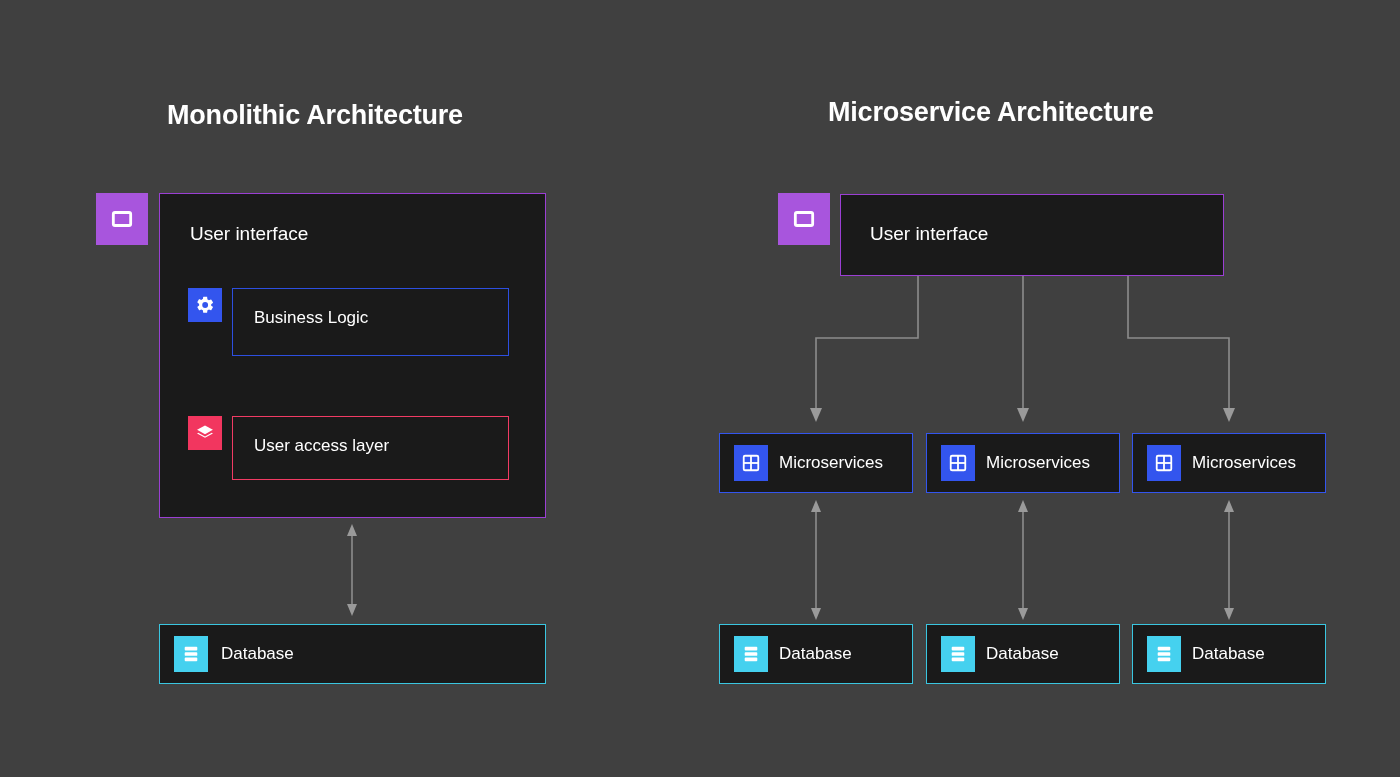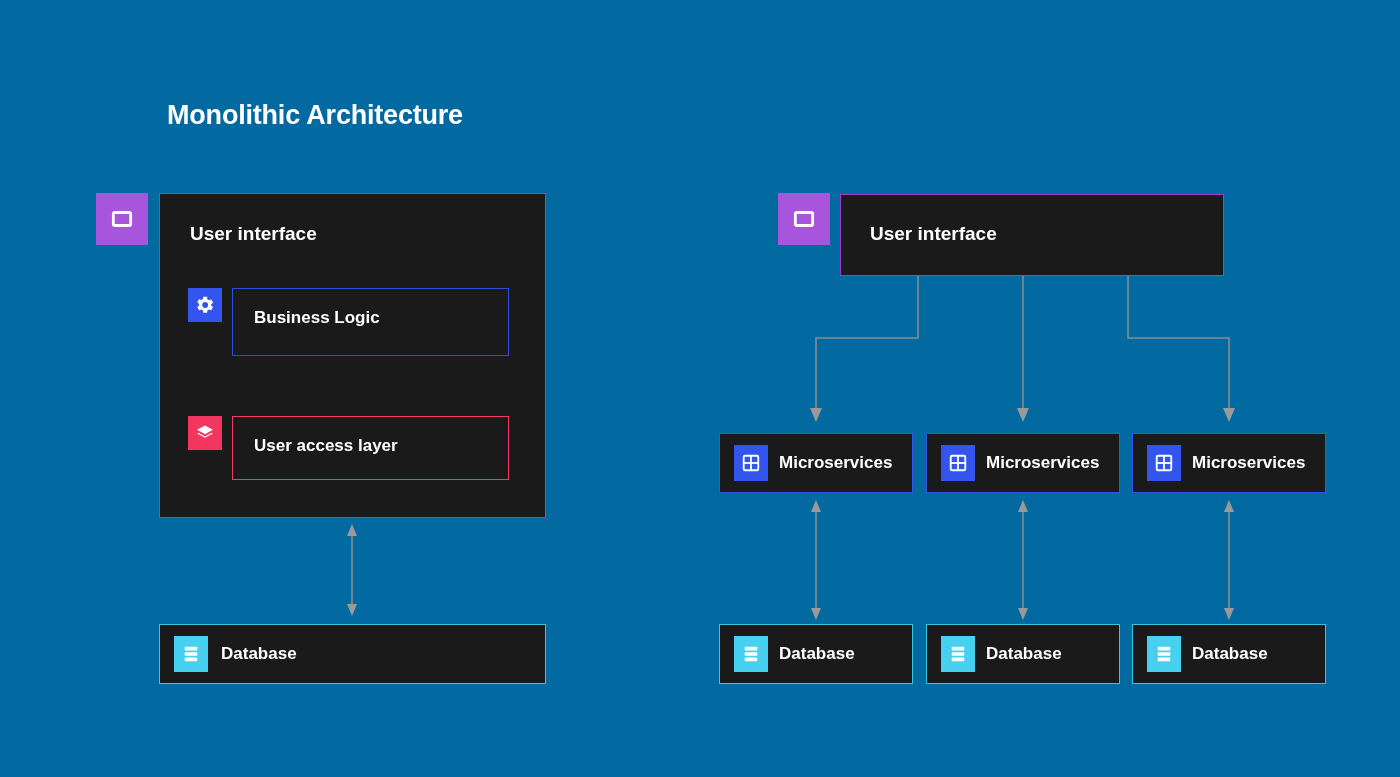--- a/index.html
+++ b/index.html
@@ -14,7 +14,7 @@
     position: relative;
     width: 1400px;
     height: 777px;
-    background: #0369a1;
+    background: #404040;
   }
   .title {
     position: absolute;

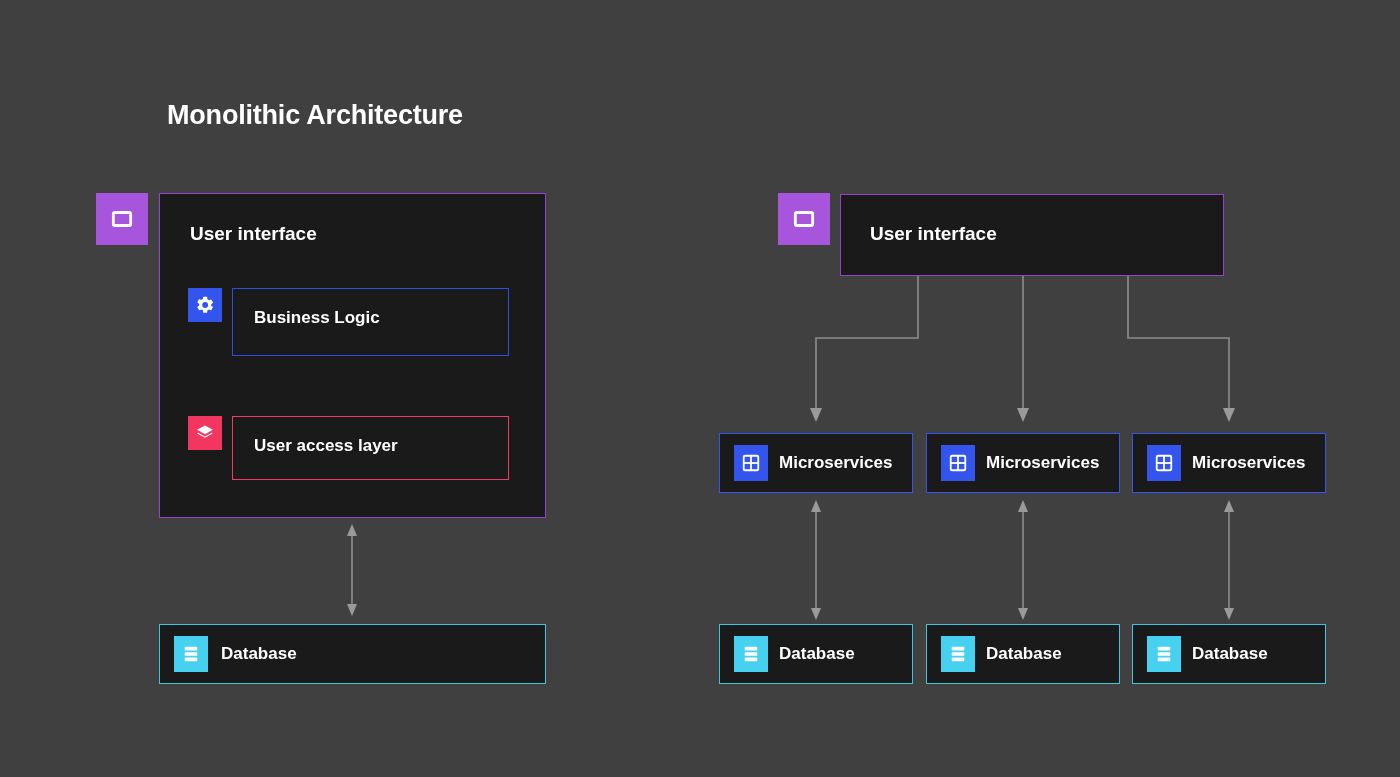--- a/index.html
+++ b/index.html
@@ -118,6 +118,7 @@
   </div>
   <div class="box-label" style="left:221px; top:644px;">Database</div>
 
+  <div class="title" style="left:828px; top:97px;">Microservice Architecture</div>
 
   <div class="icon icon-purple" style="left:778px; top:193px; width:52px; height:52px;">
     <svg width="26" height="26" viewBox="0 0 24 24">

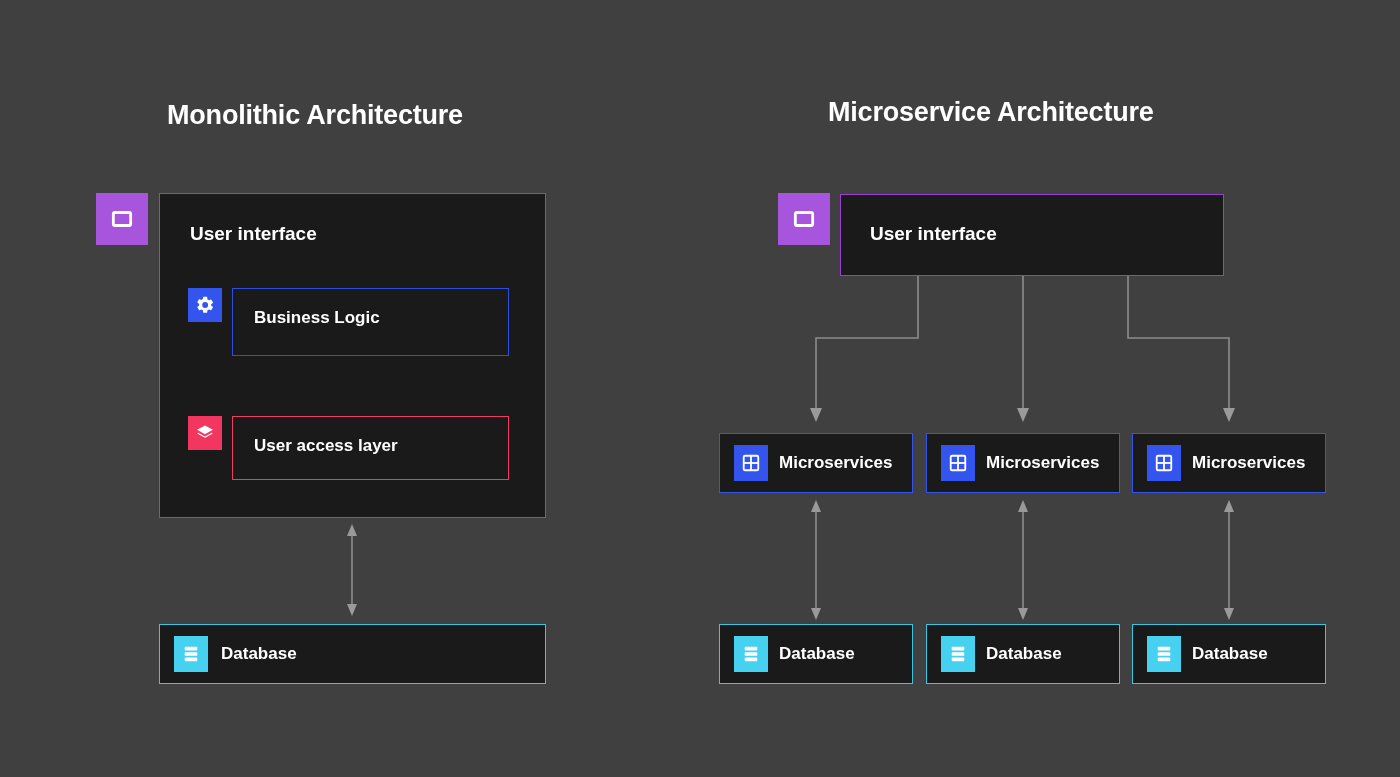--- a/index.html
+++ b/index.html
@@ -39,7 +39,7 @@
     position: absolute;
     color: #ffffff;
     font-size: 17px;
-    font-weight: 700;
+    font-weight: 400;
     white-space: nowrap;
     text-align: center;
   }

